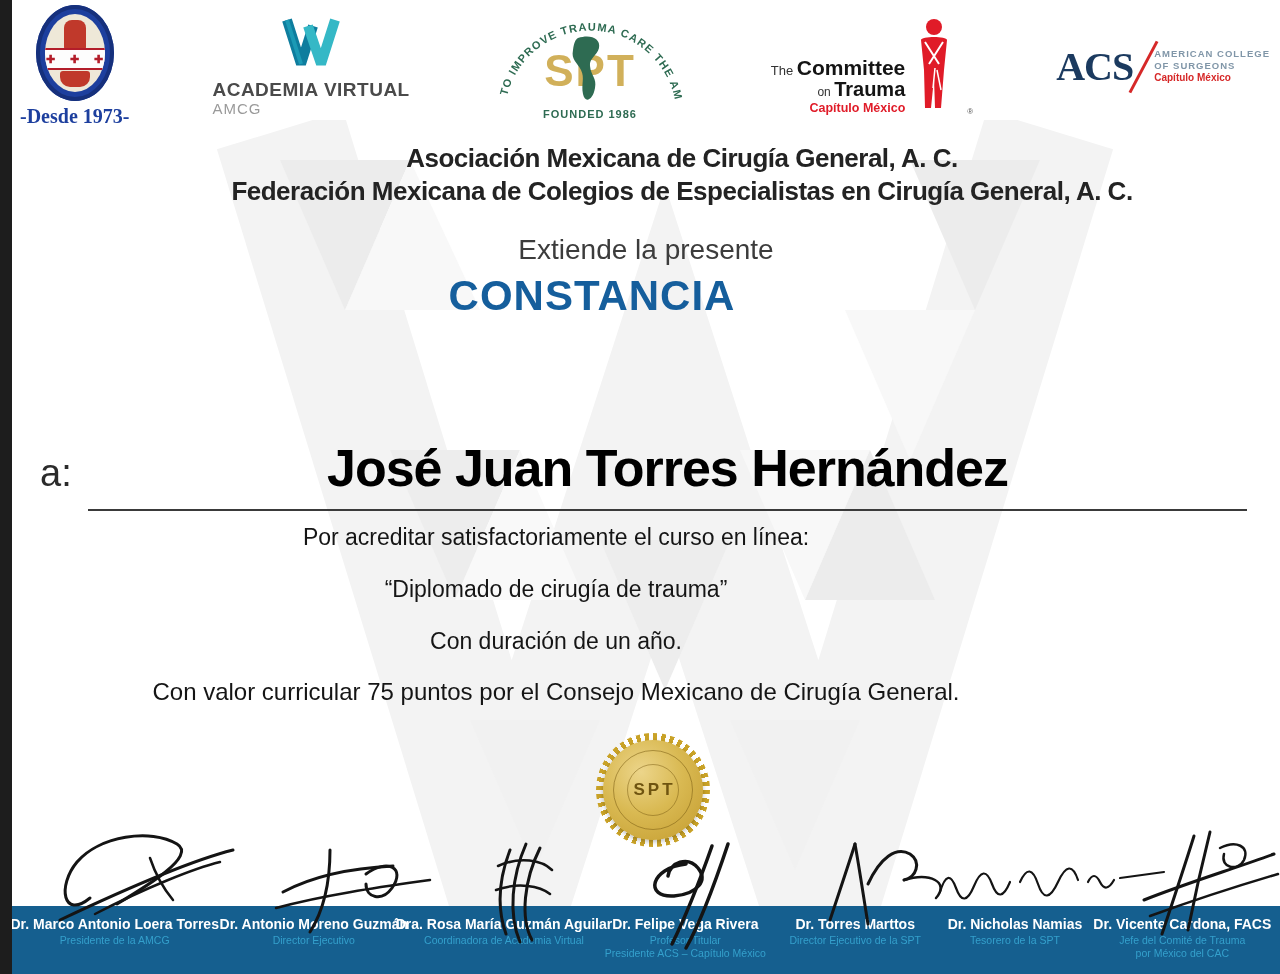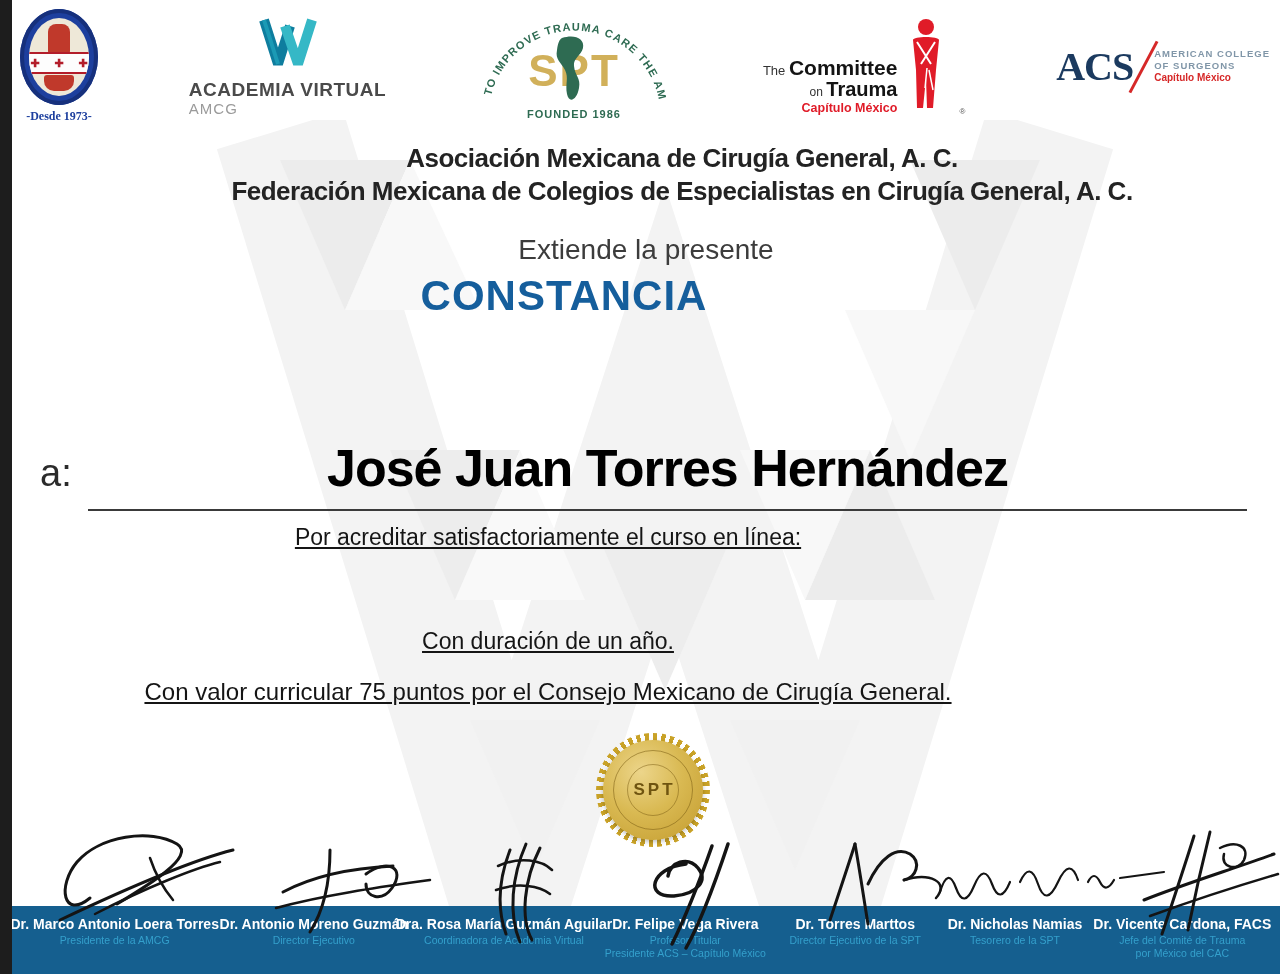--- a/index.html
+++ b/index.html
@@ -31,7 +31,7 @@
   .amcg-fig2{position:absolute;left:50%;bottom:5px;transform:translateX(-50%);width:30px;height:16px;
             background:#c0392b;border-radius:3px 3px 10px 10px;}
   .amcg-caption{margin-top:4px;font-family:"Liberation Serif",serif;font-weight:bold;
-                color:#1d3f9e;font-size:12px;}
+                color:#1d3f9e;font-size:20px;}
 
   
   .av{flex-direction:column;gap:12px;}

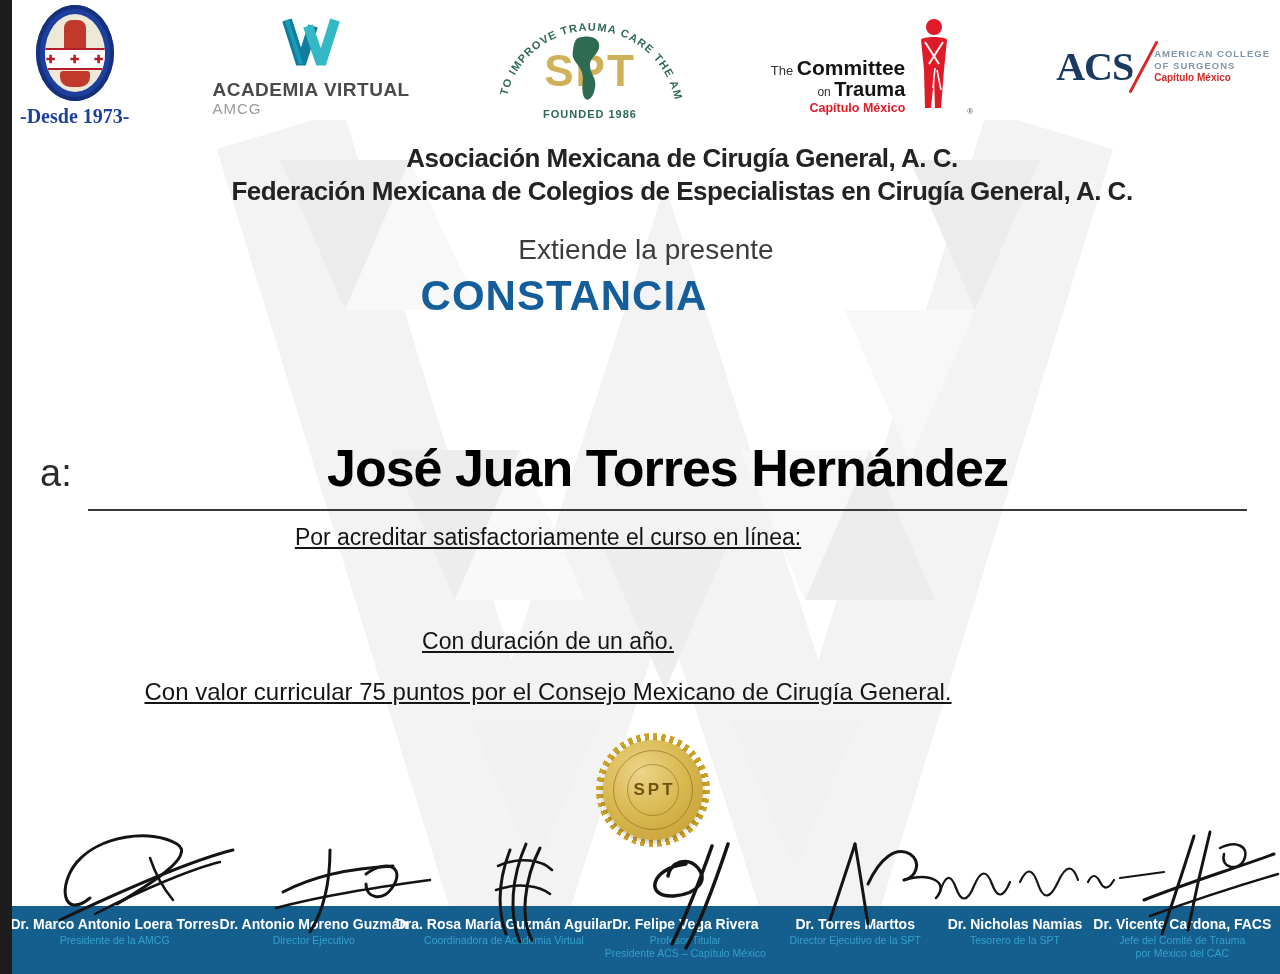--- a/index.html
+++ b/index.html
@@ -64,7 +64,7 @@
   .extiende{position:absolute;left:12px;width:1268px;top:234px;text-align:center;
             font-size:28px;color:#3c3c3c;z-index:2;}
   .constancia{position:absolute;left:12px;width:1104px;top:272px;text-align:center;
-              font-size:42px;font-weight:bold;color:#155e9c;letter-spacing:1px;z-index:2;}
+              font-size:42px;font-weight:bold;color:#155e9c;letter-spacing:1px;z-index:2;padding-left:28px;}
 
   
   .a-label{position:absolute;left:40px;top:452px;font-size:38px;color:#2b2b2b;z-index:2;}

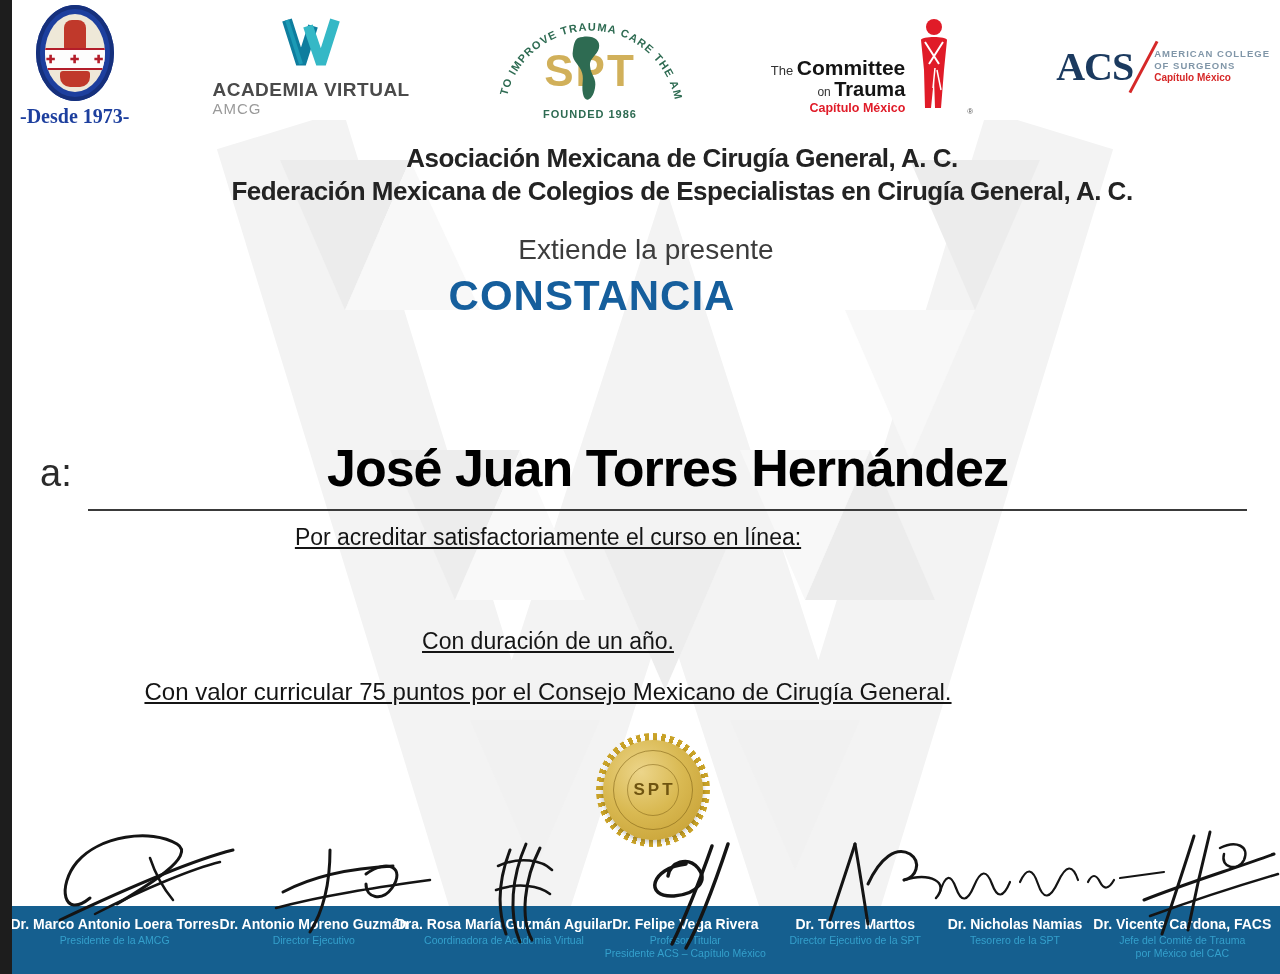--- a/index.html
+++ b/index.html
@@ -74,7 +74,7 @@
              border-top:2.5px solid #3a3a3a;z-index:2;}
 
   
-  .body-line{position:absolute;left:4px;width:1088px;text-align:center;color:#151515;z-index:2;text-decoration:underline;}
+  .body-line{position:absolute;left:12px;width:1088px;text-align:center;color:#151515;z-index:2;}
   .b1{top:524px;font-size:23px;}
   .b2{top:576px;font-size:23px;}
   .b3{top:628px;font-size:23px;}

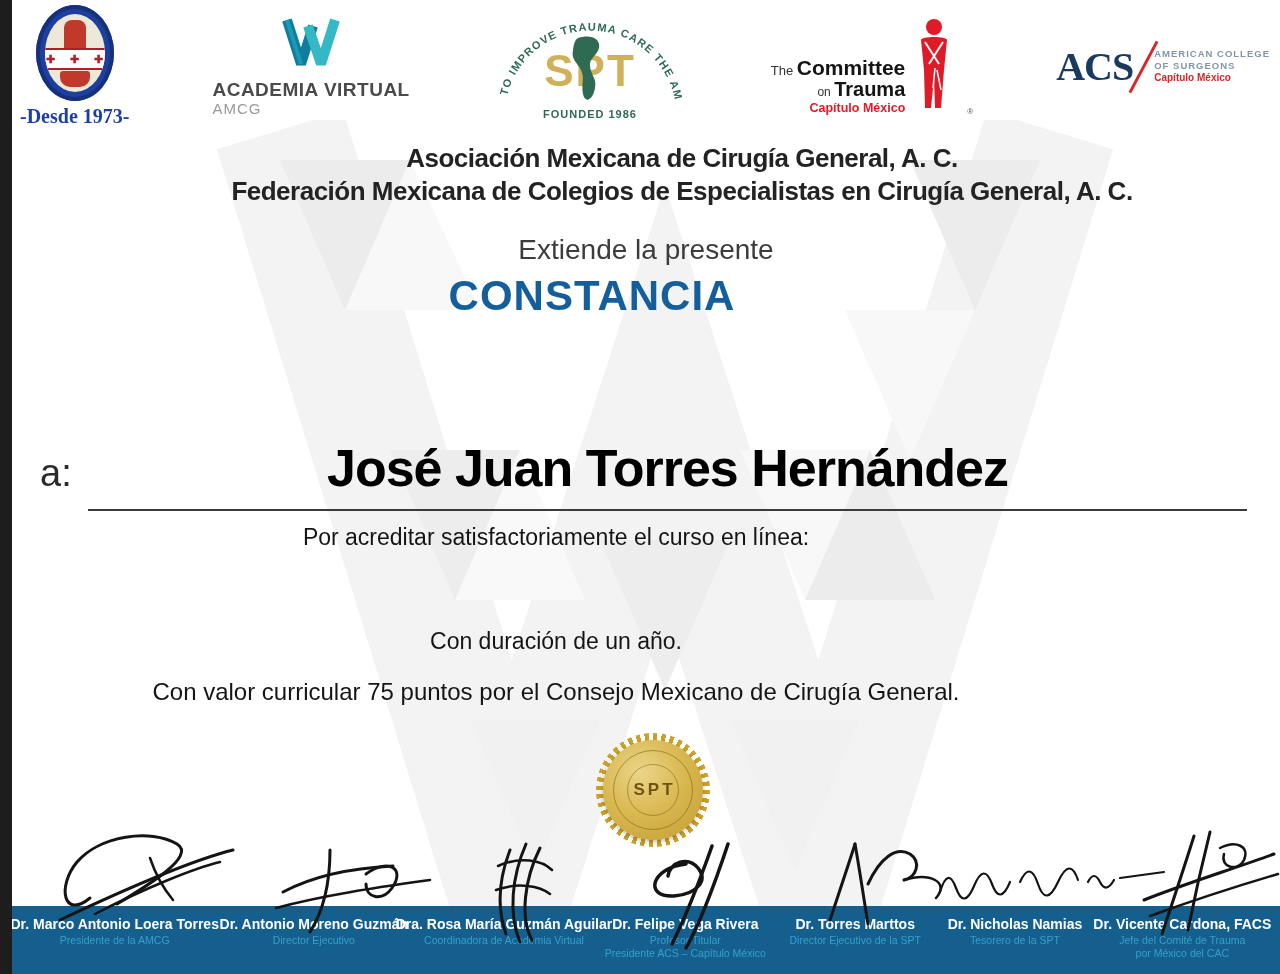--- a/index.html
+++ b/index.html
@@ -212,6 +212,7 @@
   <div class="name-line"></div>
 
   <div class="body-line b1">Por acreditar satisfactoriamente el curso en línea:</div>
+  <div class="body-line b2">“Diplomado de cirugía de trauma”</div>
   <div class="body-line b3">Con duración de un año.</div>
   <div class="body-line b4">Con valor curricular 75 puntos por el Consejo Mexicano de Cirugía General.</div>
 

